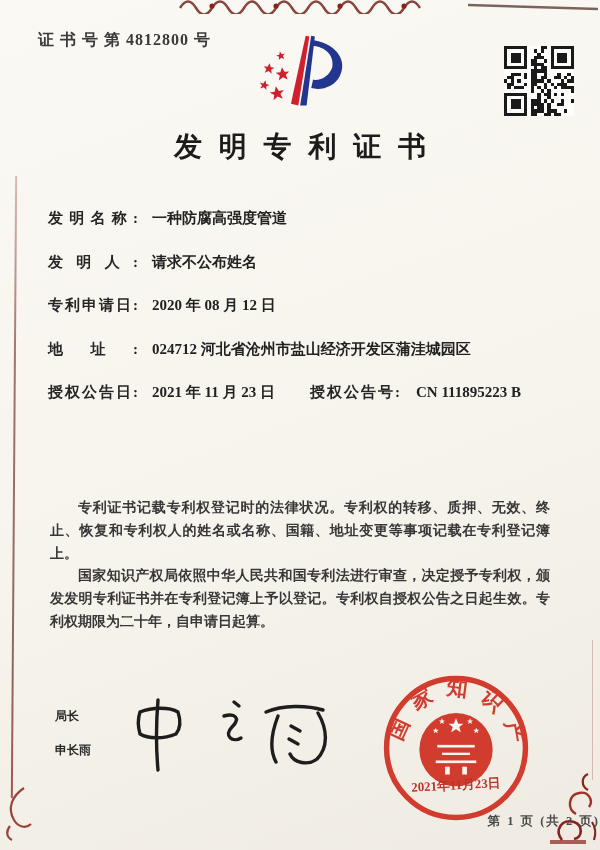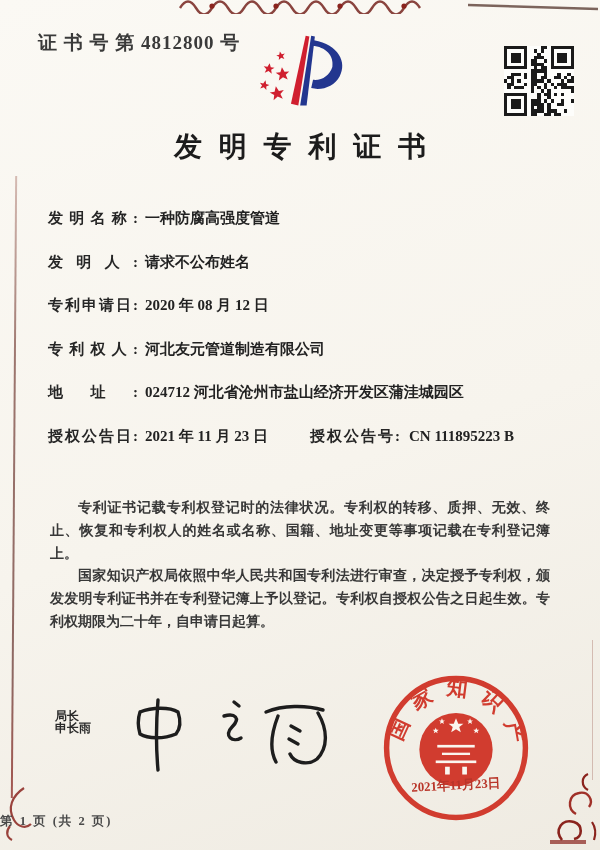--- a/index.html
+++ b/index.html
@@ -23,7 +23,7 @@
   .orn-br { left:536px; top:756px; }
 
   
-  .cert-no { left:38px; top:30px; font-size:19px; letter-spacing:1px; color:#3a3a3a; font-weight:600; }
+  .cert-no { left:38px; top:30px; font-size:16px; letter-spacing:1px; color:#3a3a3a; font-weight:600; }
   .logo { left:256px; top:32px; width:92px; height:92px; }
   .qr   { left:504px; top:46px; width:70px; height:70px; }
 

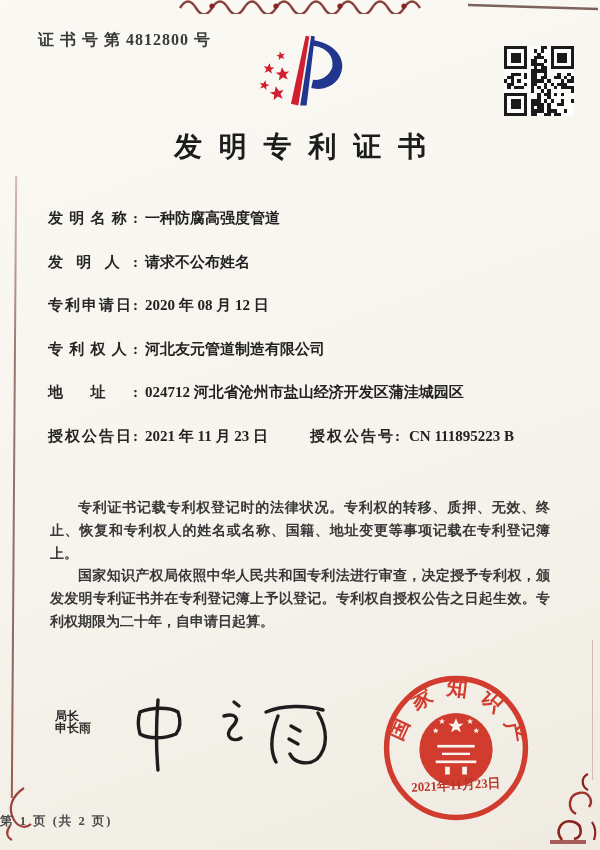--- a/index.html
+++ b/index.html
@@ -35,7 +35,7 @@
   .frow { margin-bottom:25.5px; font-size:15px; line-height:18px; white-space:nowrap; position:relative; }
   .flabel { display:inline-block; width:90px; text-align:justify; text-align-last:justify;
             font-weight:700; color:#262626; vertical-align:top; }
-  .fvalue { margin-left:7px; font-weight:600; color:#222; }
+  .fvalue { margin-left:14px; font-weight:600; color:#222; }
   .grant-no { position:absolute; left:262px; top:0; }
   .grant-no .flabel { width:auto; text-align-last:auto; letter-spacing:2px; }
 

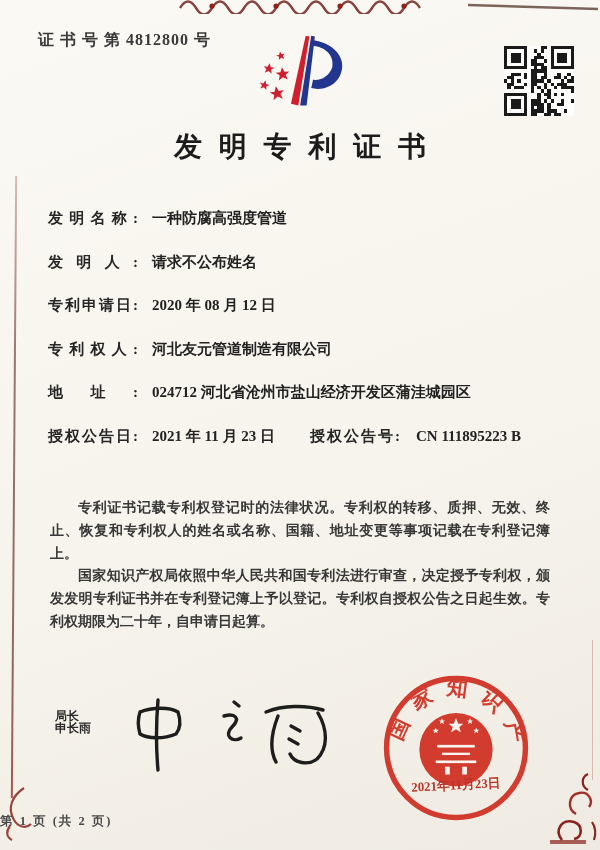--- a/index.html
+++ b/index.html
@@ -239,9 +239,6 @@
     <span class="flabel">专利申请日:</span><span class="fvalue">2020 年 08 月 12 日</span>
   </div>
   <div class="frow">
-    <span class="flabel">专利权人:</span><span class="fvalue">河北友元管道制造有限公司</span>
-  </div>
-  <div class="frow">
     <span class="flabel">地址:</span><span class="fvalue">024712 河北省沧州市盐山经济开发区蒲洼城园区</span>
   </div>
   <div class="frow">

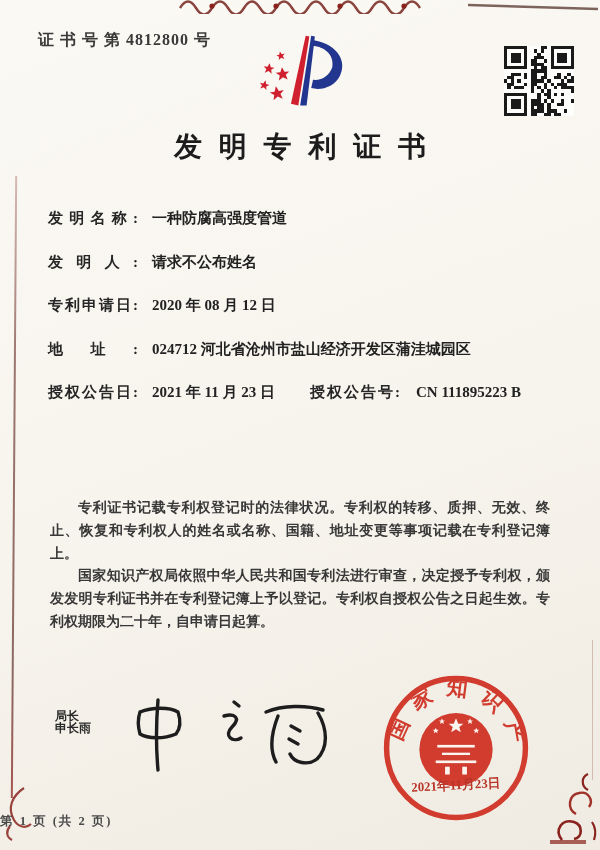--- a/index.html
+++ b/index.html
@@ -45,7 +45,7 @@
 
   
   .signer { left:55px; top:710px; font-size:12px; font-weight:700; color:#2a2a2a; line-height:1; }
-  .signer .name { }
+  .signer .name { margin-top:22px; }
   .sig-script { left:118px; top:686px; width:245px; height:98px; }
 
   

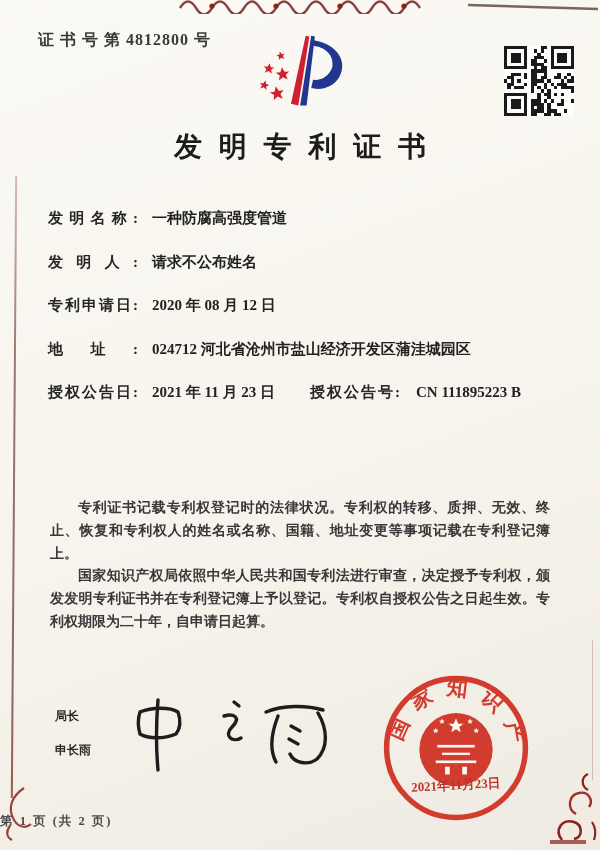--- a/index.html
+++ b/index.html
@@ -51,7 +51,7 @@
   
   .seal { left:378px; top:670px; width:156px; height:156px; }
 
-  .footer { left:0; top:813px; width:100%; text-align:left; font-size:12.5px;
+  .footer { left:0; top:813px; width:100%; text-align:right; font-size:12.5px;
             letter-spacing:2px; color:#4a4a4a; font-weight:600; }
 </style>
 </head>

